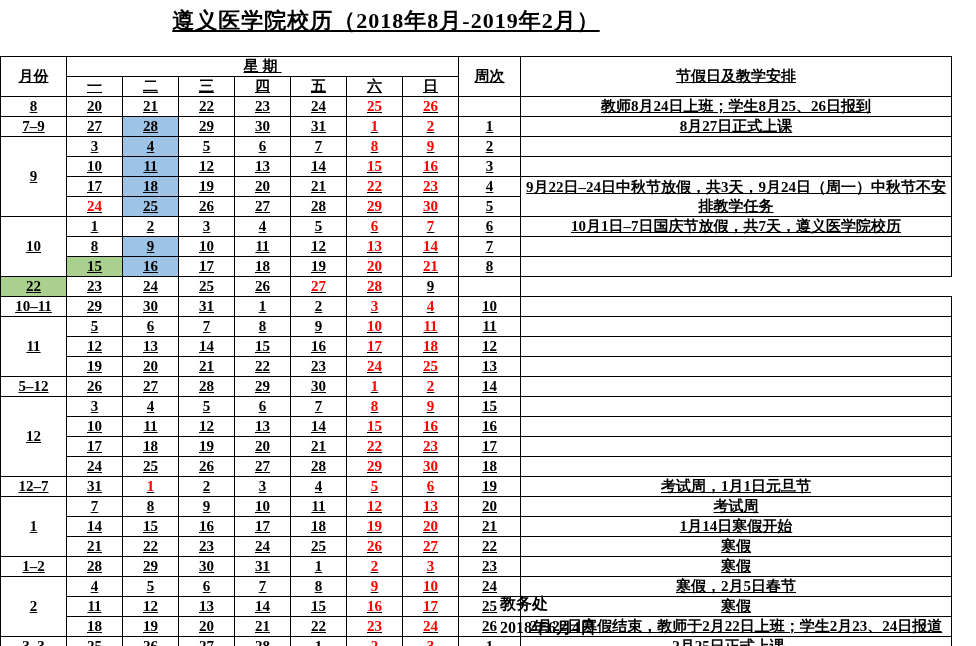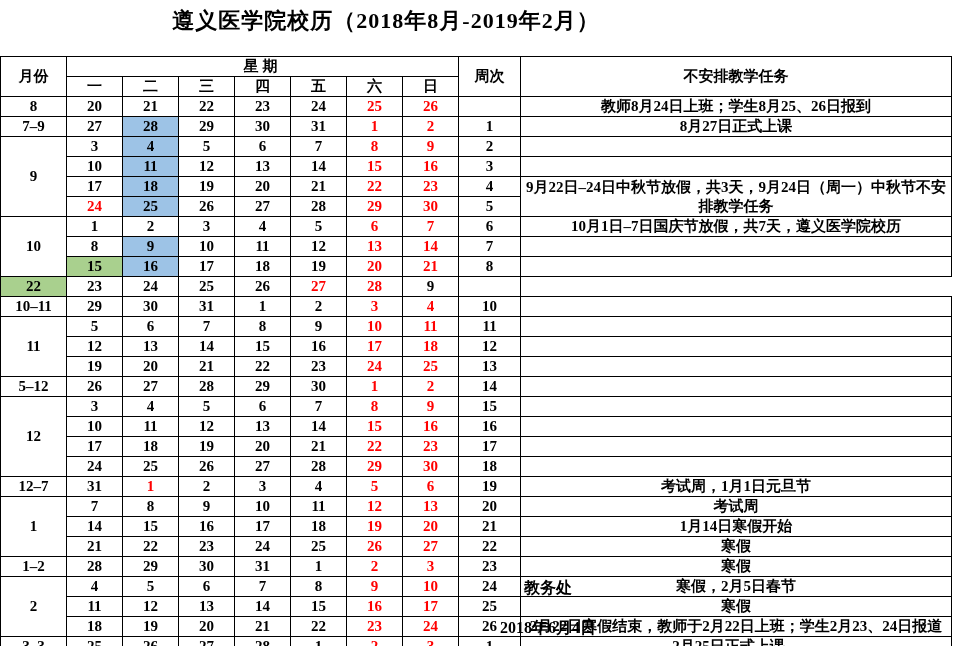--- a/index.html
+++ b/index.html
@@ -10,7 +10,7 @@
     color:#000;
     overflow:hidden;
   }
-  .page{position:relative;width:772px;height:646px;}
+  .page{position:relative;width:772px;height:646px;text-decoration:underline;}
   .title{
     text-align:center;
     font-family:"Liberation Serif", serif;

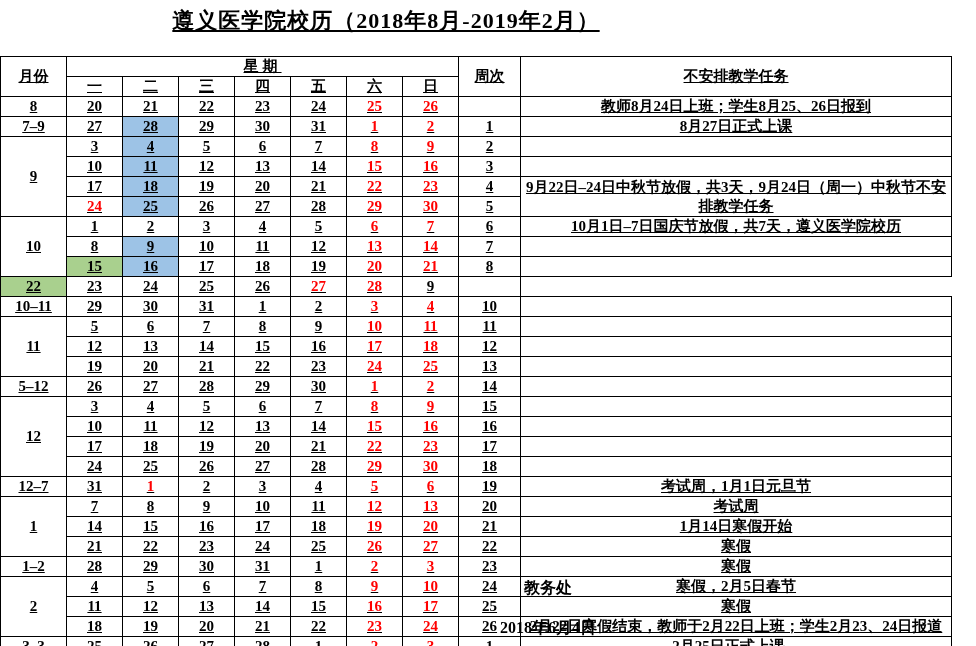--- a/index.html
+++ b/index.html
@@ -93,7 +93,7 @@
         <th class="big" rowspan="2">月份</th>
         <th class="wk-label" colspan="7">星期</th>
         <th class="big" rowspan="2">周次</th>
-        <th class="big" rowspan="2">不安排教学任务</th>
+        <th class="big" rowspan="2">节假日及教学安排</th>
       </tr>
       <tr>
         <th>一</th>

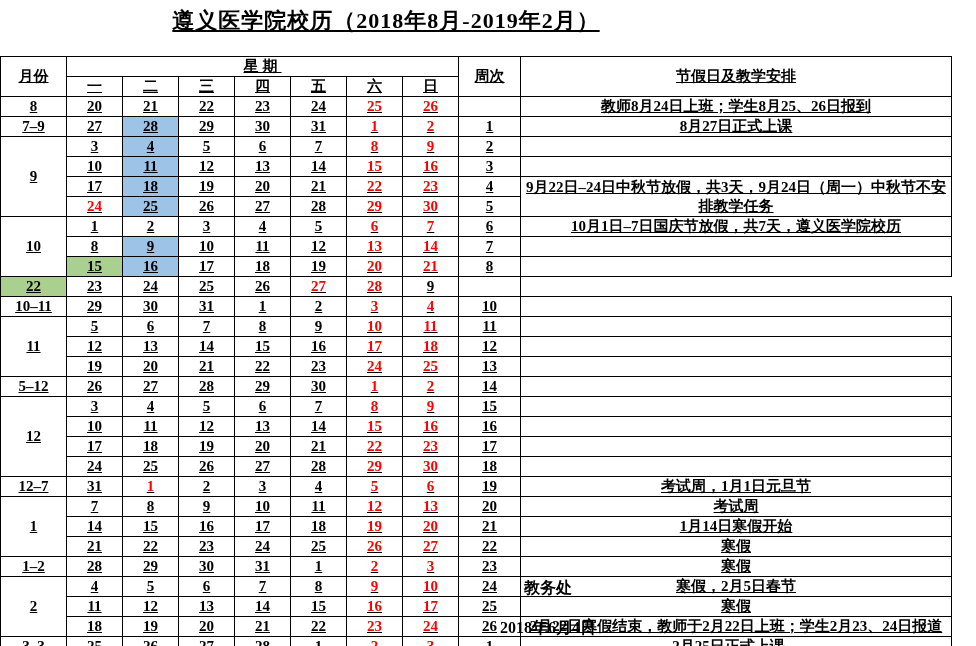--- a/index.html
+++ b/index.html
@@ -54,8 +54,8 @@
   td.green{background:#a9d08e;}
   td.mon{font-weight:bold;}
   .footer{
-    margin-top:20px;
-    text-align:center;
+    margin-top:4px;
+    text-align:left;
     font-size:16px;
     font-weight:bold;
     font-family:"Liberation Serif", serif;

